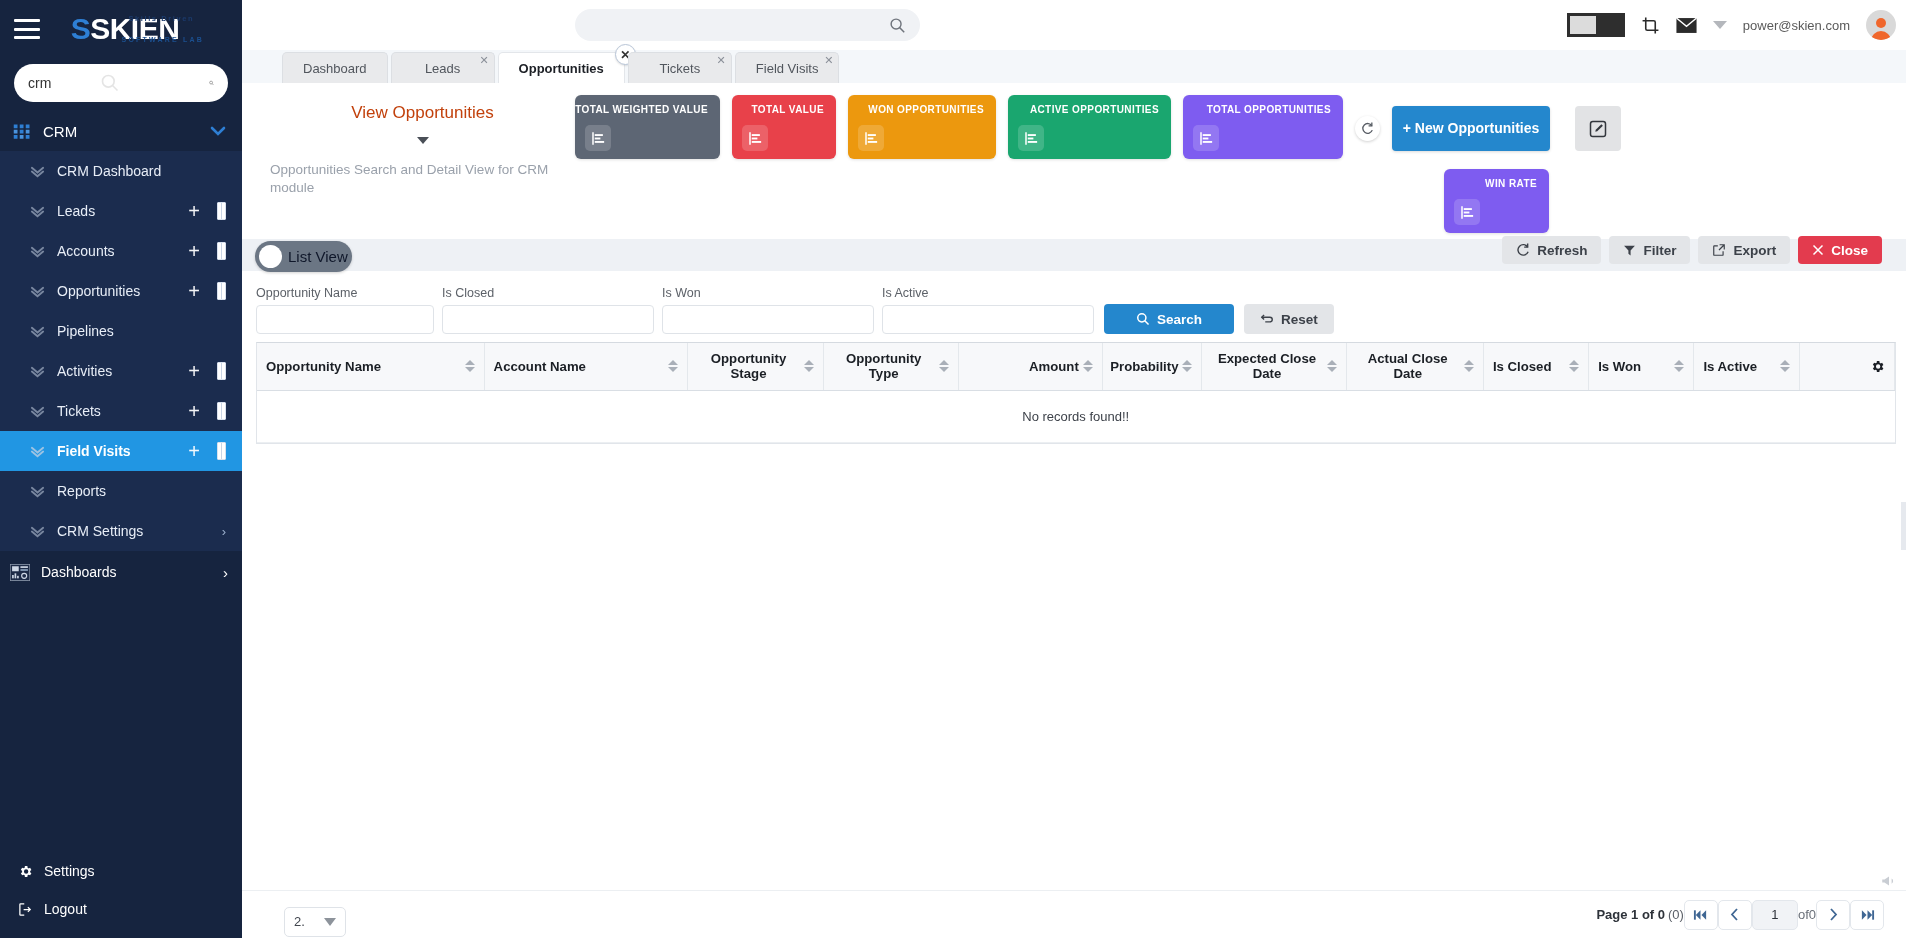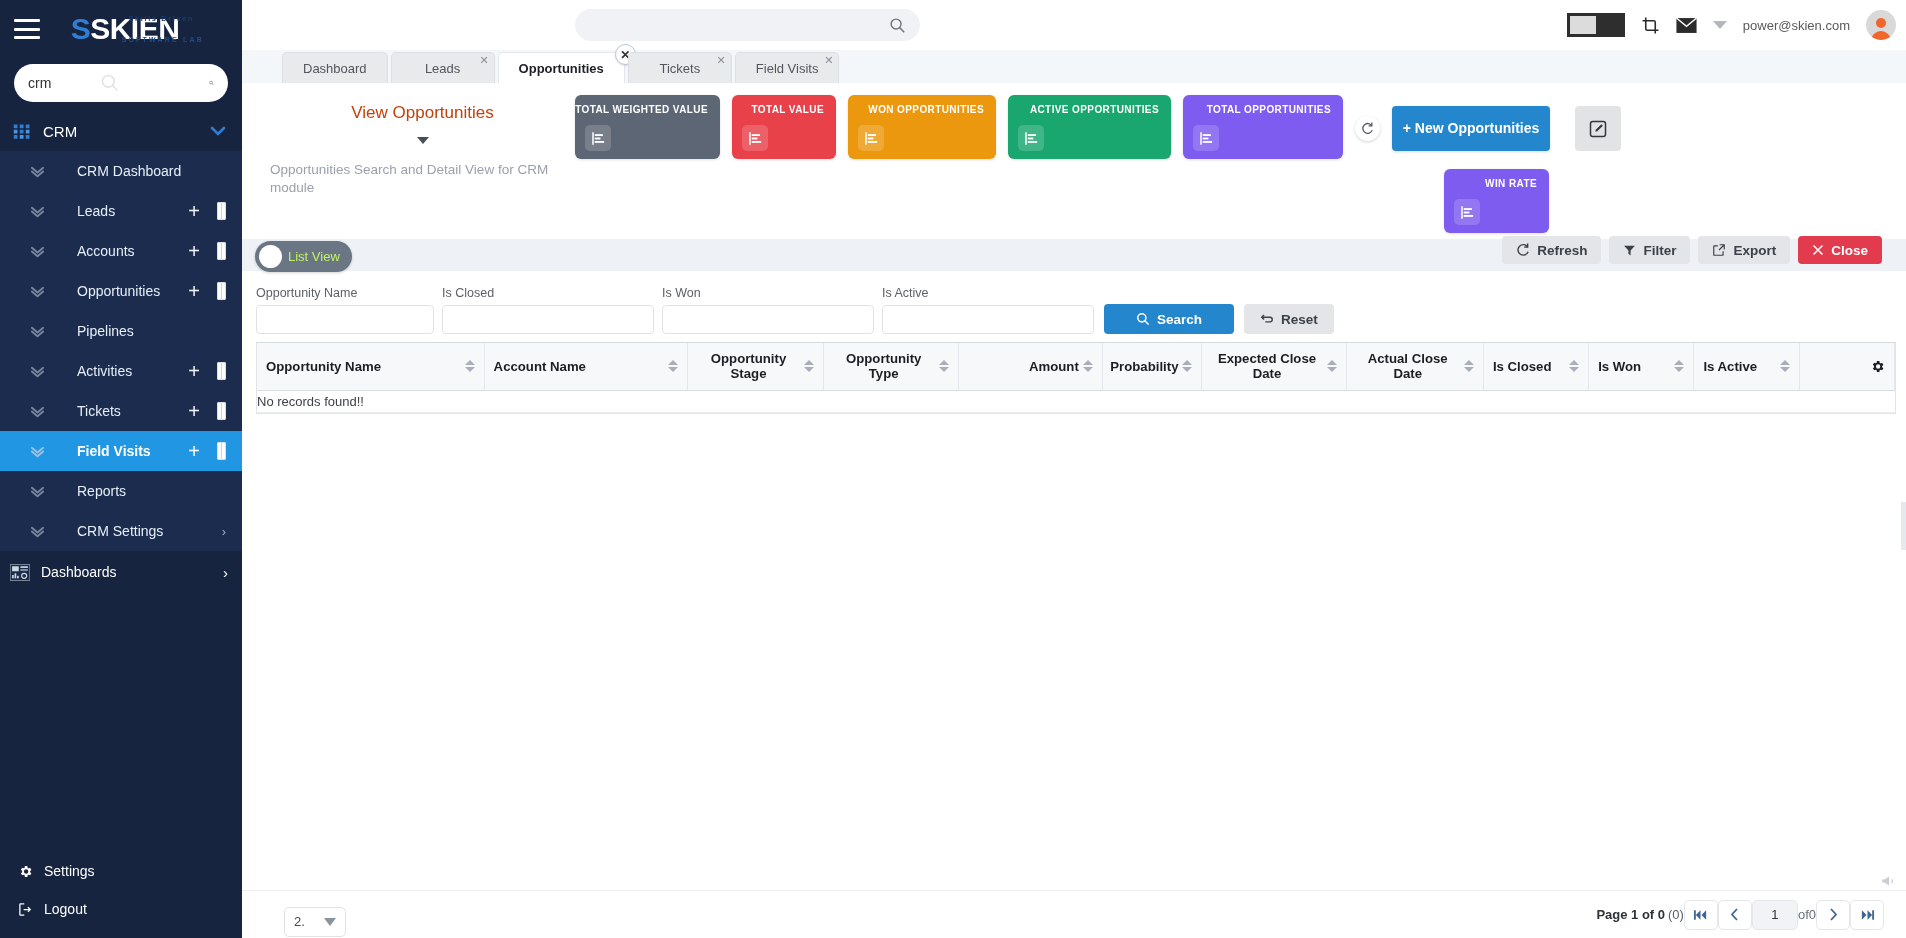--- a/index.html
+++ b/index.html
@@ -50,7 +50,7 @@
     color:#e8eef7; font-size:14px; background:#1b2c4e; cursor:pointer; position:relative;
   }
   .sb-item .chev { width:15px; height:15px; flex:0 0 15px; opacity:.55; margin-right:12px; }
-  .sb-item .label { flex:1; white-space:nowrap;margin-left:20px; }
+  .sb-item .label { flex:1; white-space:nowrap; }
   .sb-item.active { background:#2196e3; font-weight:bold; color:#fff; }
   .sb-item.active .chev { opacity:.75; }
   .sb-plus { font-size:20px; font-weight:300; color:#fff; margin-left:8px; line-height:1; opacity:.95; }

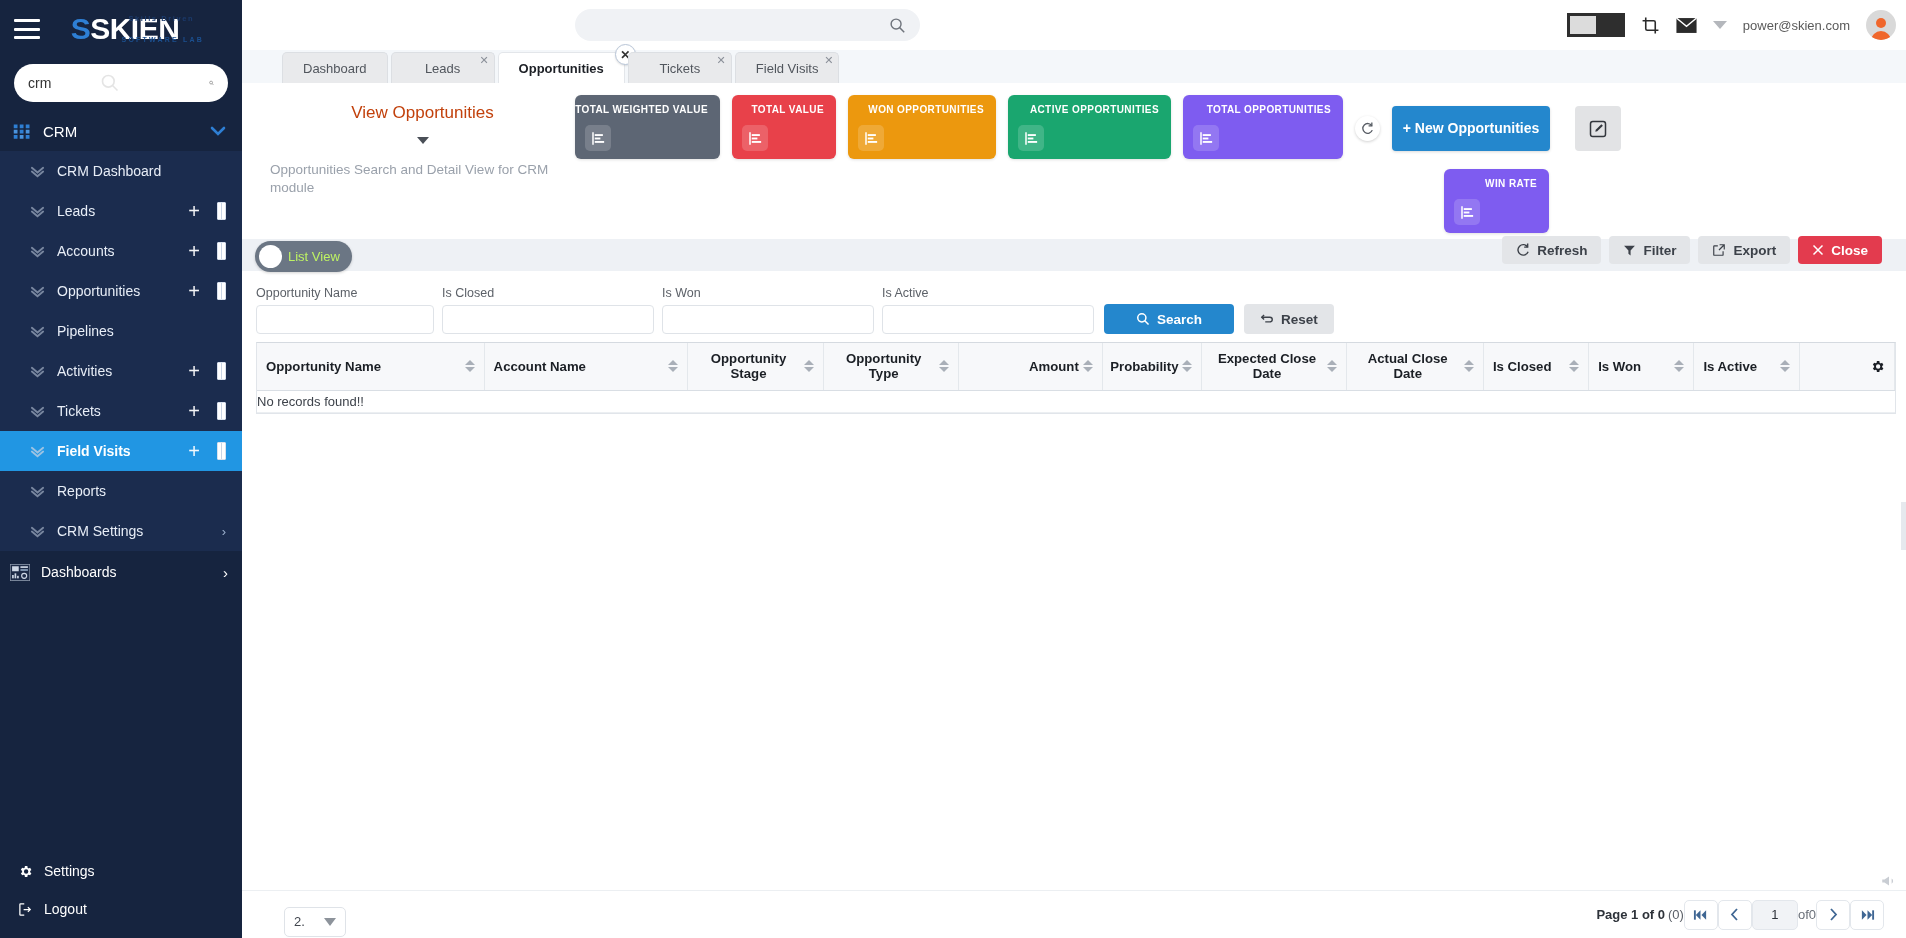--- a/index.html
+++ b/index.html
@@ -139,7 +139,7 @@
     display:flex;align-items:center;box-shadow:0 1px 3px rgba(0,0,0,.18); cursor:pointer;
   }
   .lv-knob{width:23px;height:23px;border-radius:50%;background:#fff;margin-left:4px;}
-  .lv-text{color:#bef264;font-size:13px;margin-left:6px;}
+  .lv-text{color:#0f172a;font-size:15px;margin-left:6px;}
   .toolbar { position:absolute; right:24px; top:-3px; display:flex; gap:8px; }
   .tbtn {
     height:28px; border-radius:4px; background:#e3e5e8; border:none; display:flex; align-items:center; gap:7px;

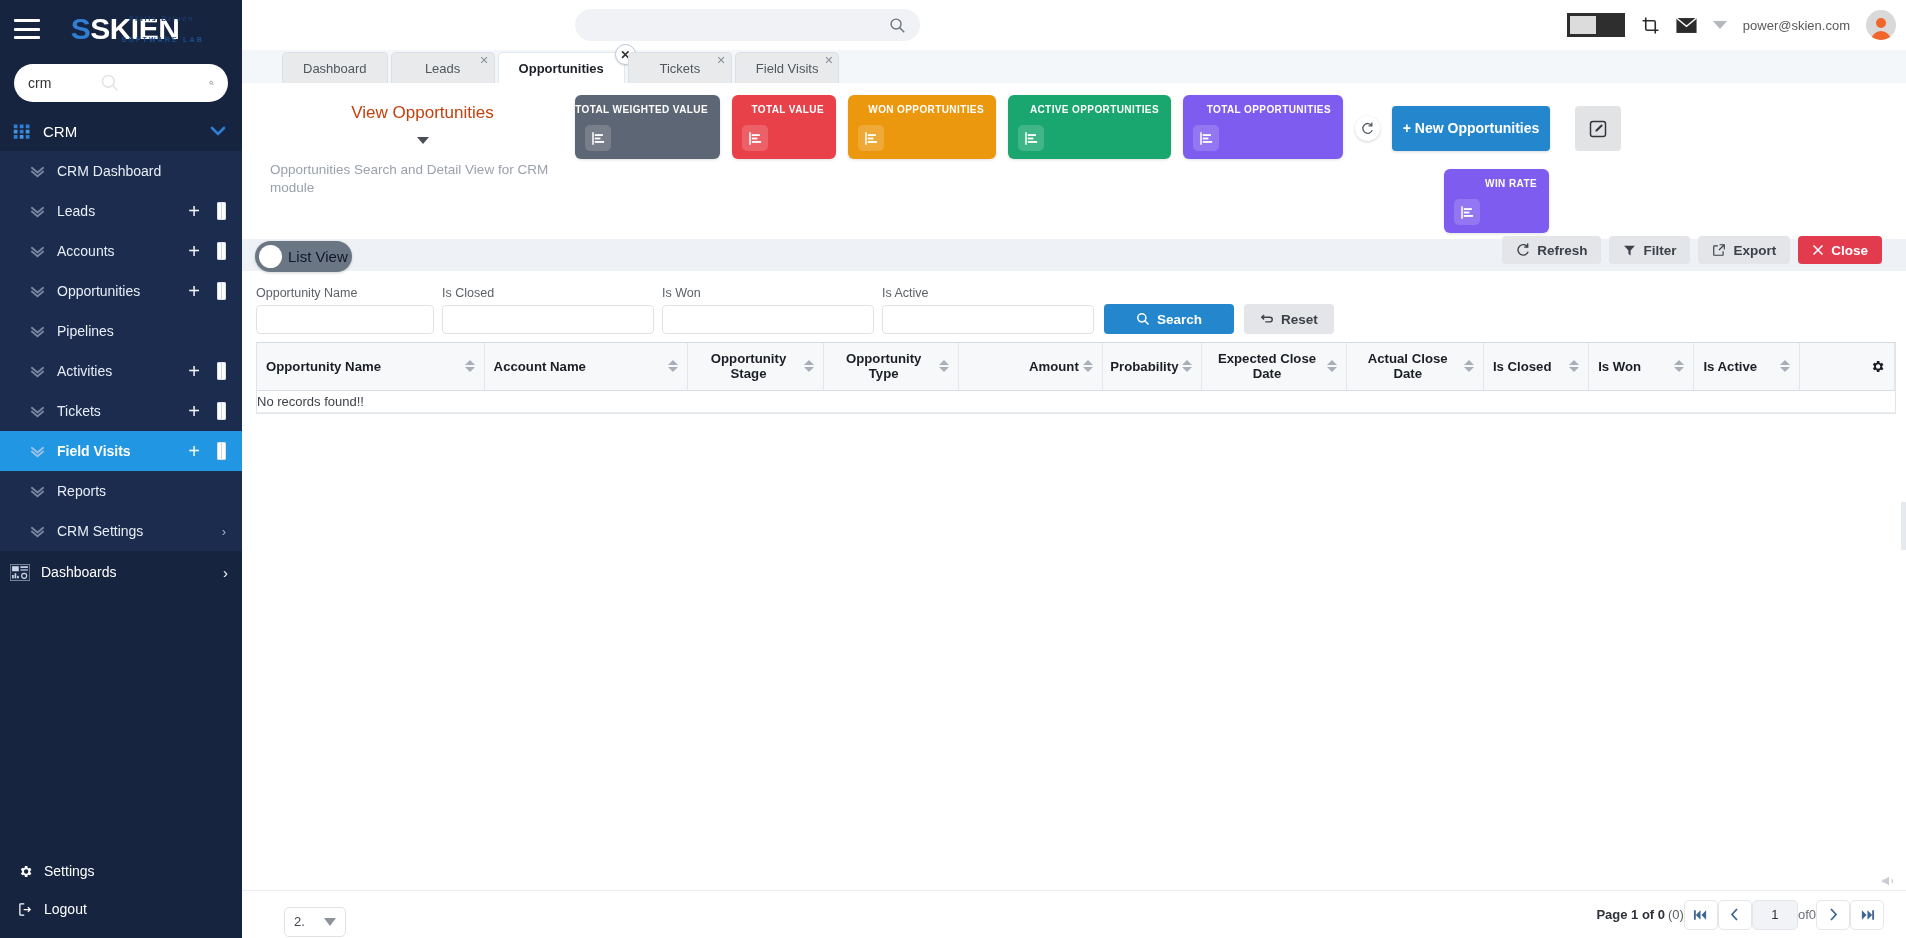--- a/index.html
+++ b/index.html
@@ -182,7 +182,7 @@
   .sortico i { display:block; width:0;height:0;border-left:5px solid transparent;border-right:5px solid transparent; }
   .sortico i.up { border-bottom:5px solid #a9afb8; }
   .sortico i.dn { border-top:5px solid #a9afb8; }
-  td.empty { font-size:13px; color:#3d424a; height:22px; border-bottom:1px solid #eceff2; }
+  td.empty { text-align:center; font-size:13px; color:#3d424a; height:52px; border-bottom:1px solid #eceff2; }
 
   
   .footer {

